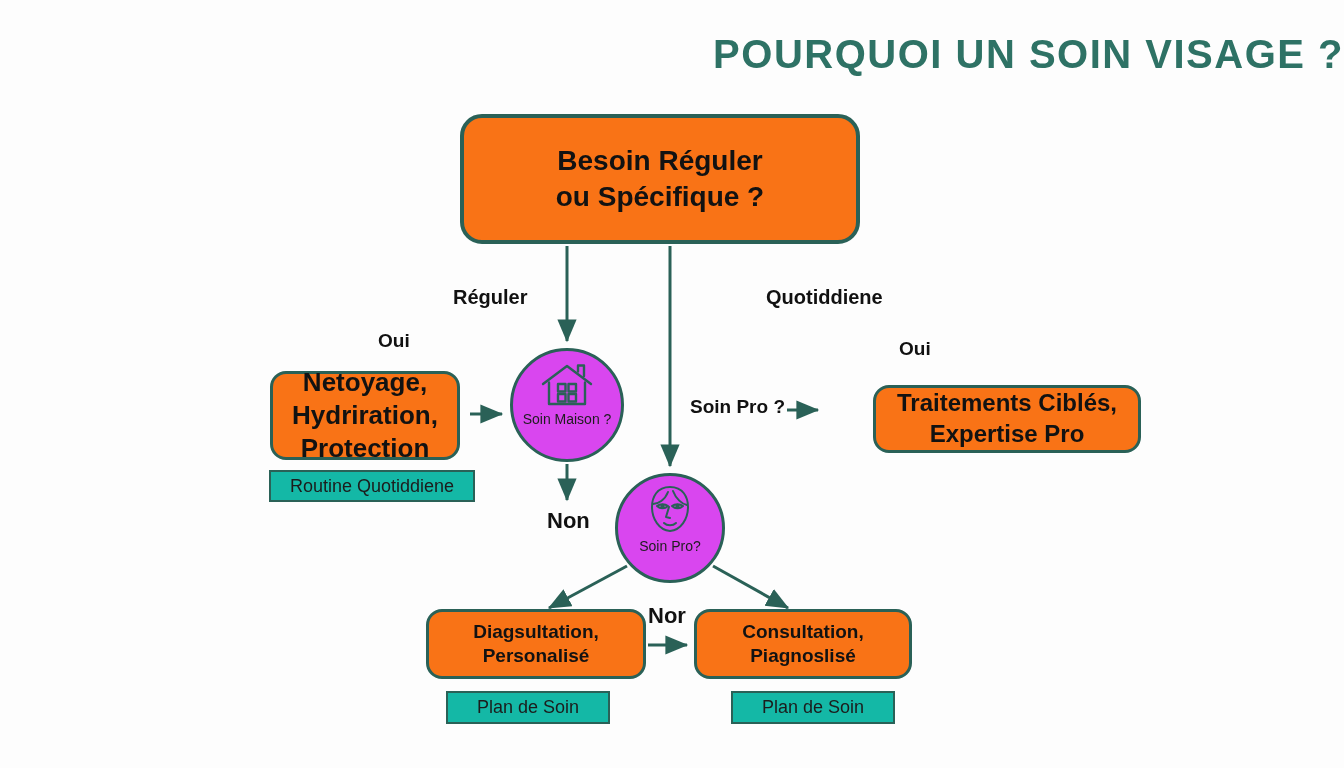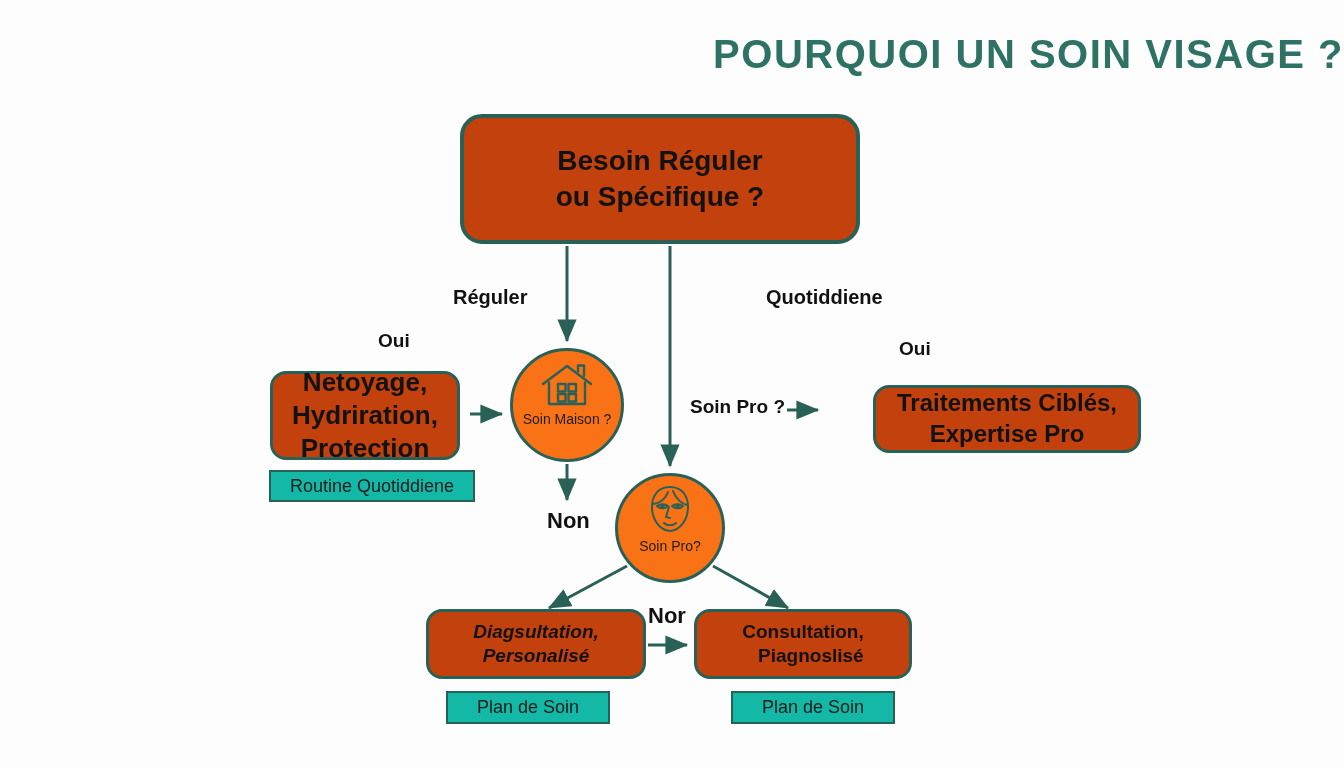--- a/index.html
+++ b/index.html
@@ -48,7 +48,7 @@
     box-sizing: border-box;
     border: 3px solid #2a6157;
     border-radius: 16px;
-    background: #c2410c;
+    background: #f97316;
     display: flex;
     align-items: center;
     justify-content: center;

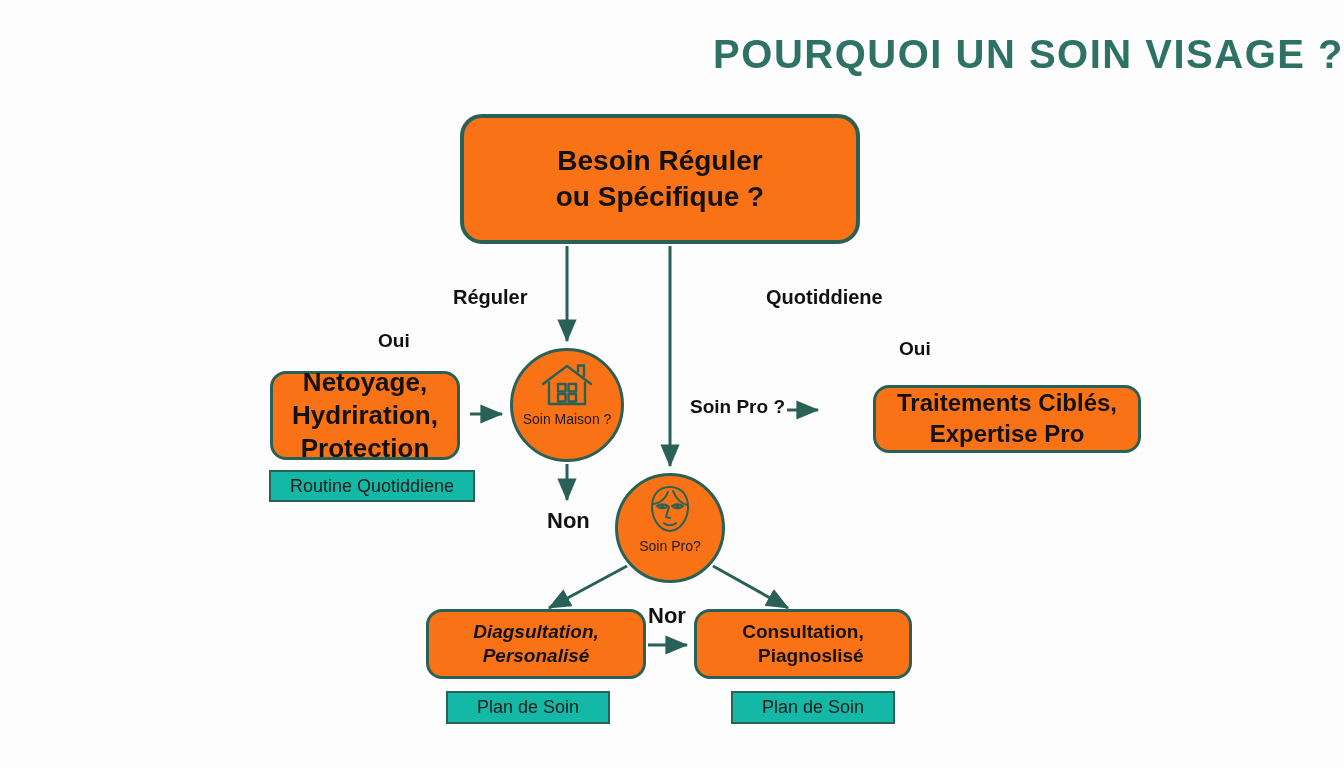--- a/index.html
+++ b/index.html
@@ -150,7 +150,7 @@
     box-sizing: border-box;
     border: 3px solid #2a6157;
     border-radius: 50%;
-    background: #f97316;
+    background: #d946ef;
     display: flex;
     flex-direction: column;
     align-items: center;

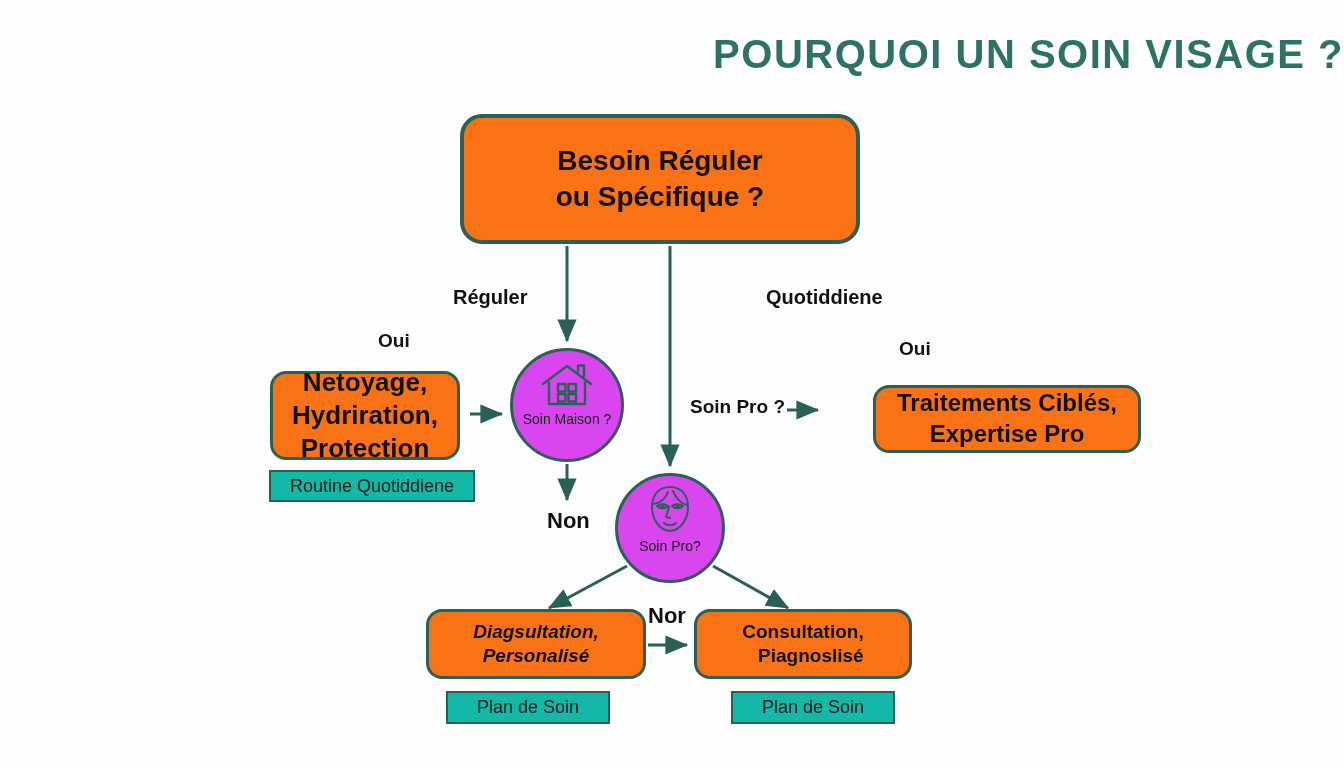--- a/index.html
+++ b/index.html
@@ -90,7 +90,6 @@
     width: 220px;
     height: 70px;
     font-size: 19px;
-    font-style: italic;
   }
 
   #node-consultation {

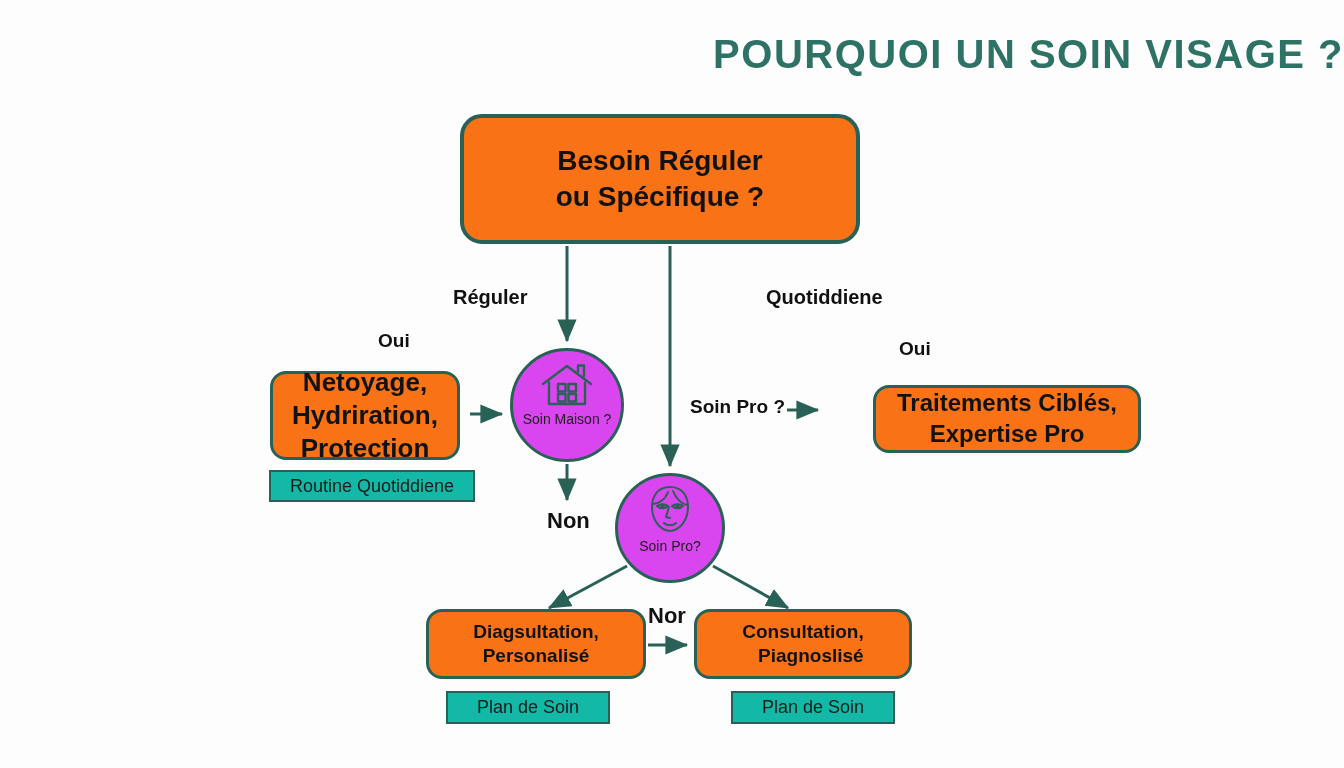--- a/index.html
+++ b/index.html
@@ -98,7 +98,6 @@
     width: 218px;
     height: 70px;
     font-size: 19px;
-    text-align: right;
   }
 
   

